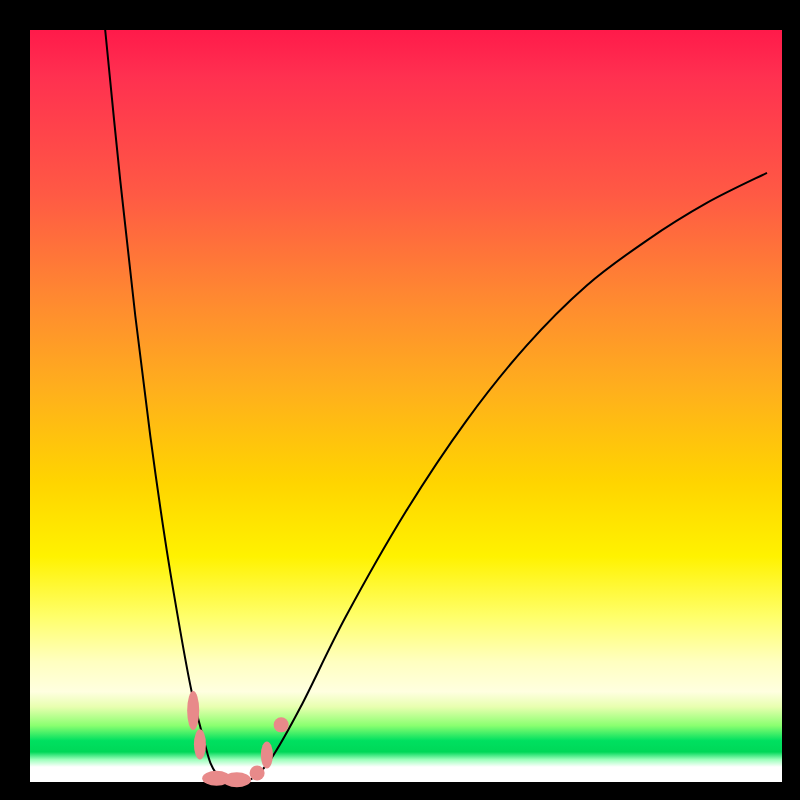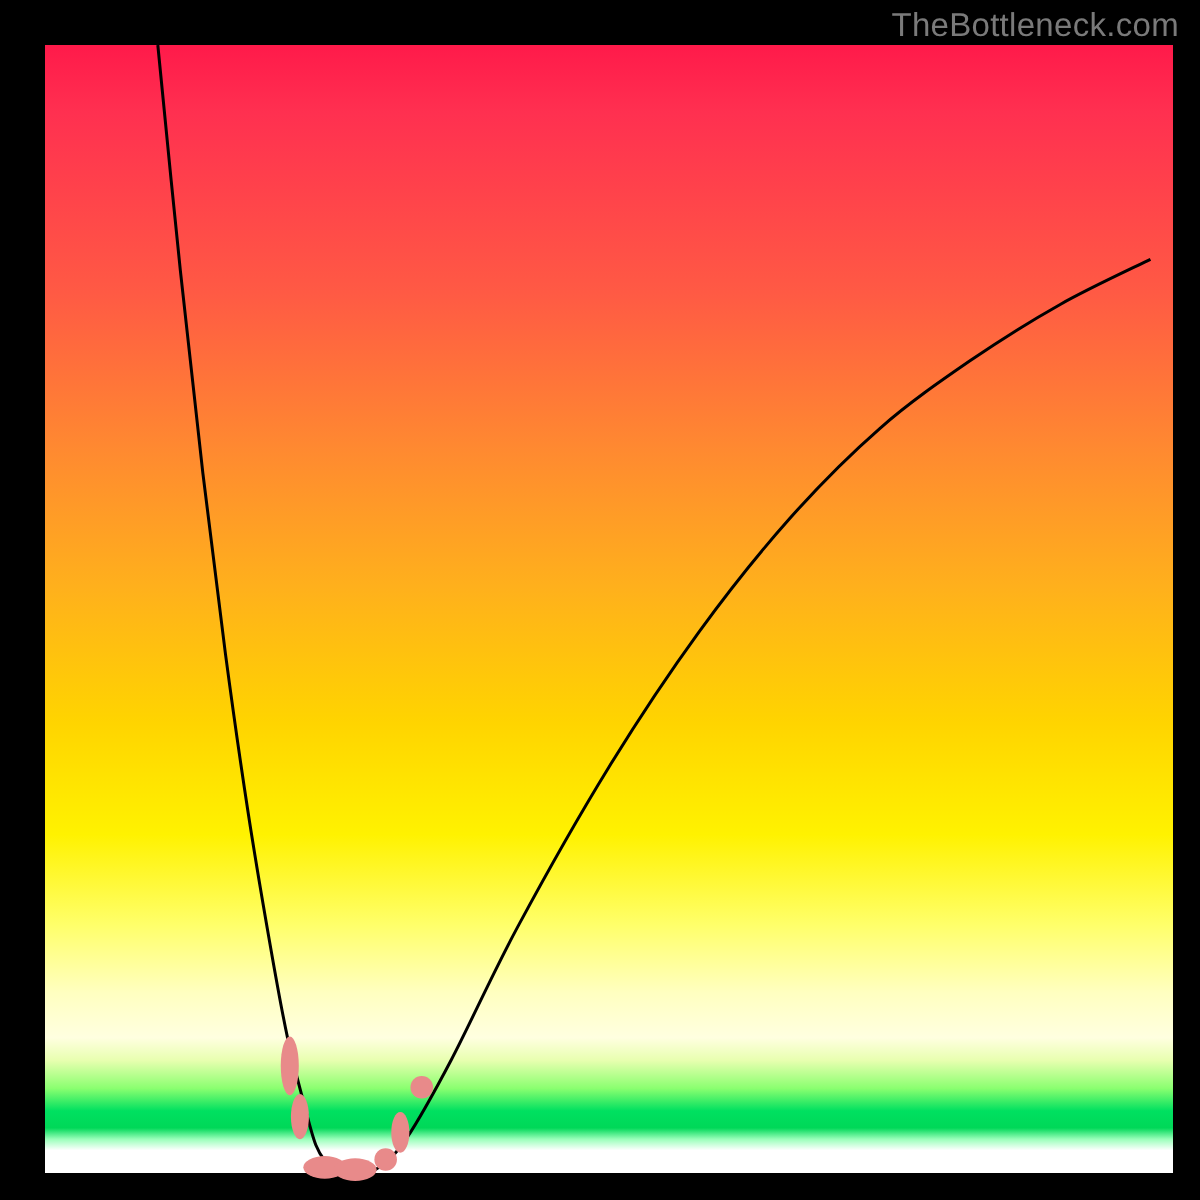--- a/index.html
+++ b/index.html
@@ -96,7 +96,6 @@
       </g>
   </svg>
 
-  <div class="watermark">TheBottleneck.com</div>
 </div>
 
 </body></html>

